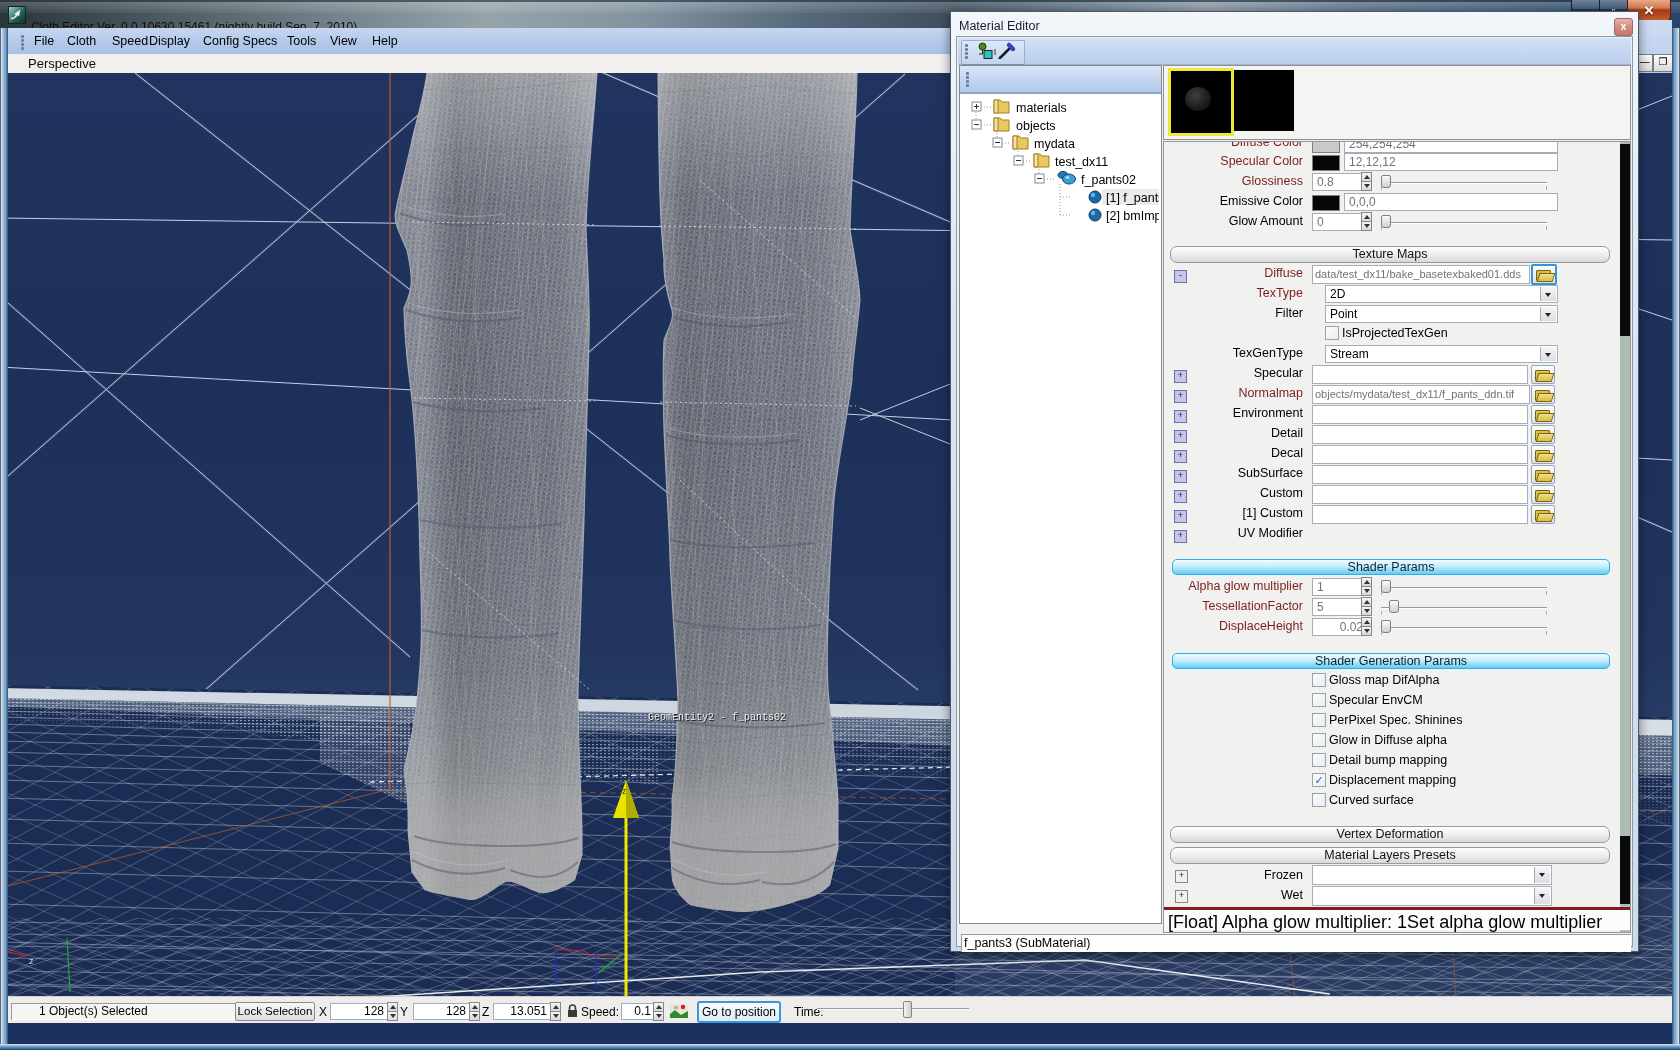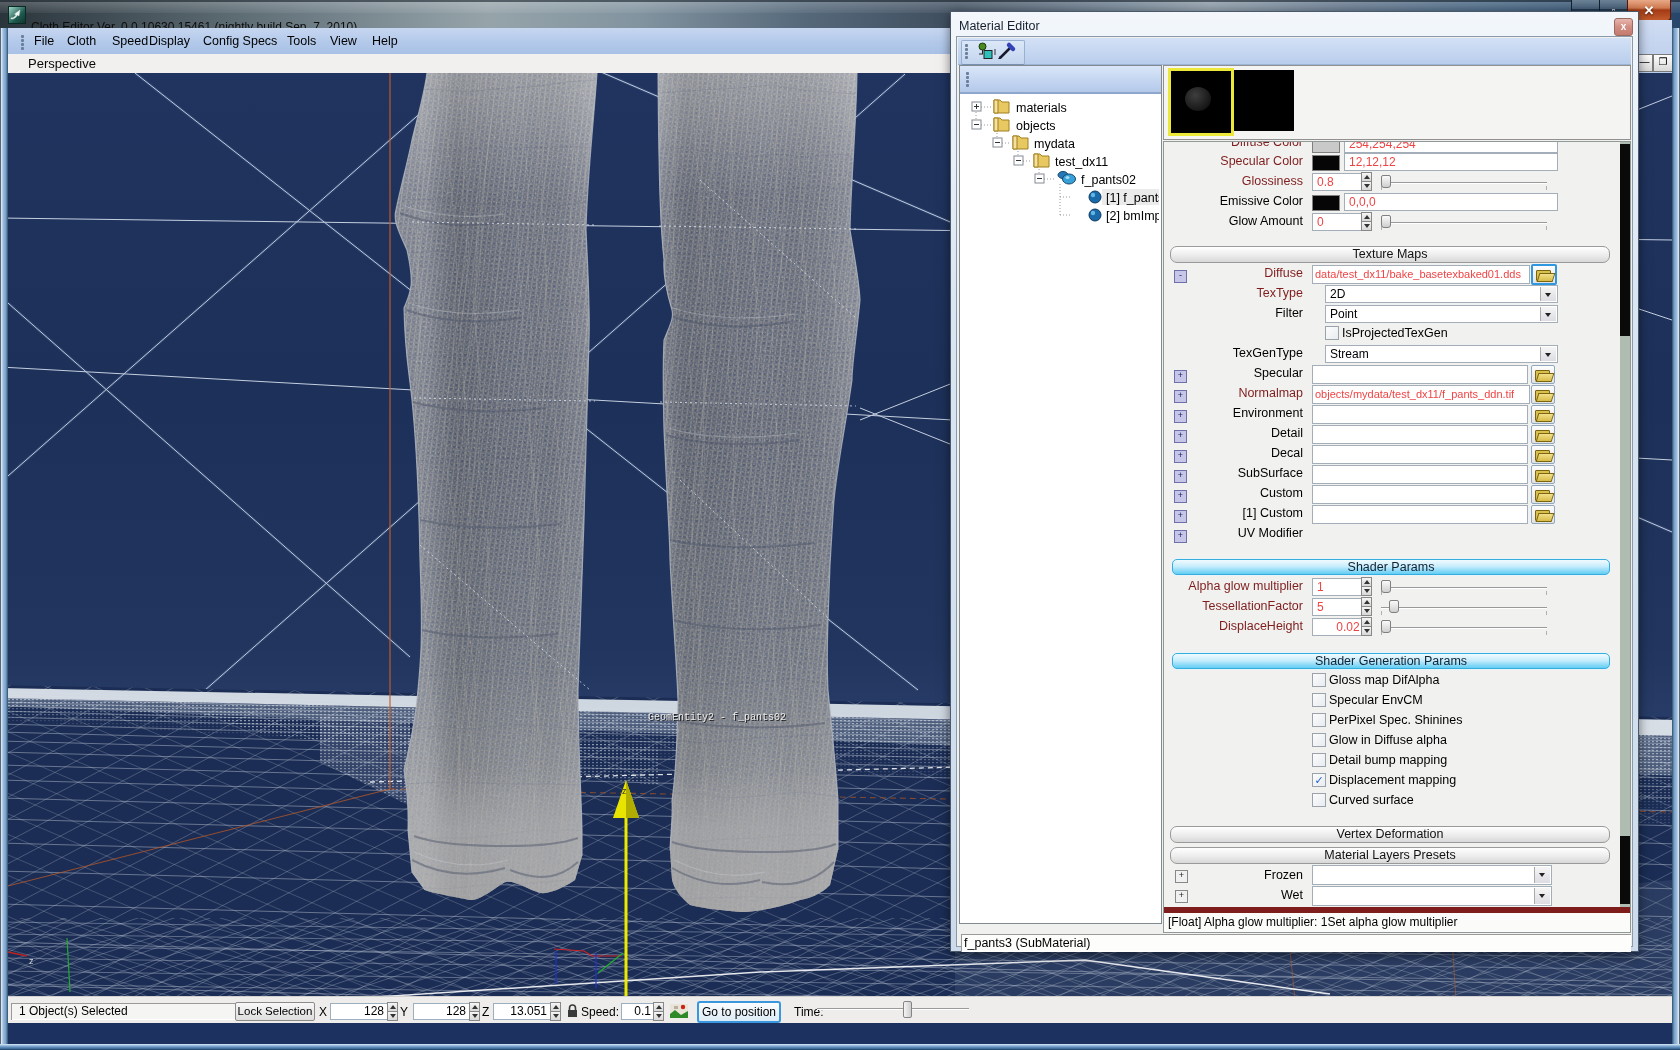--- a/index.html
+++ b/index.html
@@ -66,7 +66,7 @@
   #props{position:absolute;left:206px;top:104px;width:466px;height:790px;border:1px solid #909898;background:#f1f1f0;overflow:hidden;}
   .plabel{position:absolute;font-size:12.5px;text-align:right;color:#000;white-space:nowrap;}
   .plabel.b{color:#7f1d1d;}
-  .pfield{position:absolute;background:#fff;border:1px solid #a3aeb9;font-size:12px;color:#ef4444;white-space:nowrap;overflow:hidden;}
+  .pfield{position:absolute;background:#fff;border:1px solid #a3aeb9;font-size:12px;color:#737373;white-space:nowrap;overflow:hidden;}
   .combo{position:absolute;background:#fff;border:1px solid #a3aeb9;font-size:12px;color:#000;}
   .combo .arr{position:absolute;right:1px;top:1px;bottom:1px;width:15px;background:linear-gradient(180deg,#f6f6f6,#dcdce2);border-left:1px solid #aaa;}
   .combo .arr:after{content:"";position:absolute;left:4px;top:6px;border-left:3.5px solid transparent;border-right:3.5px solid transparent;border-top:4px solid #222;}

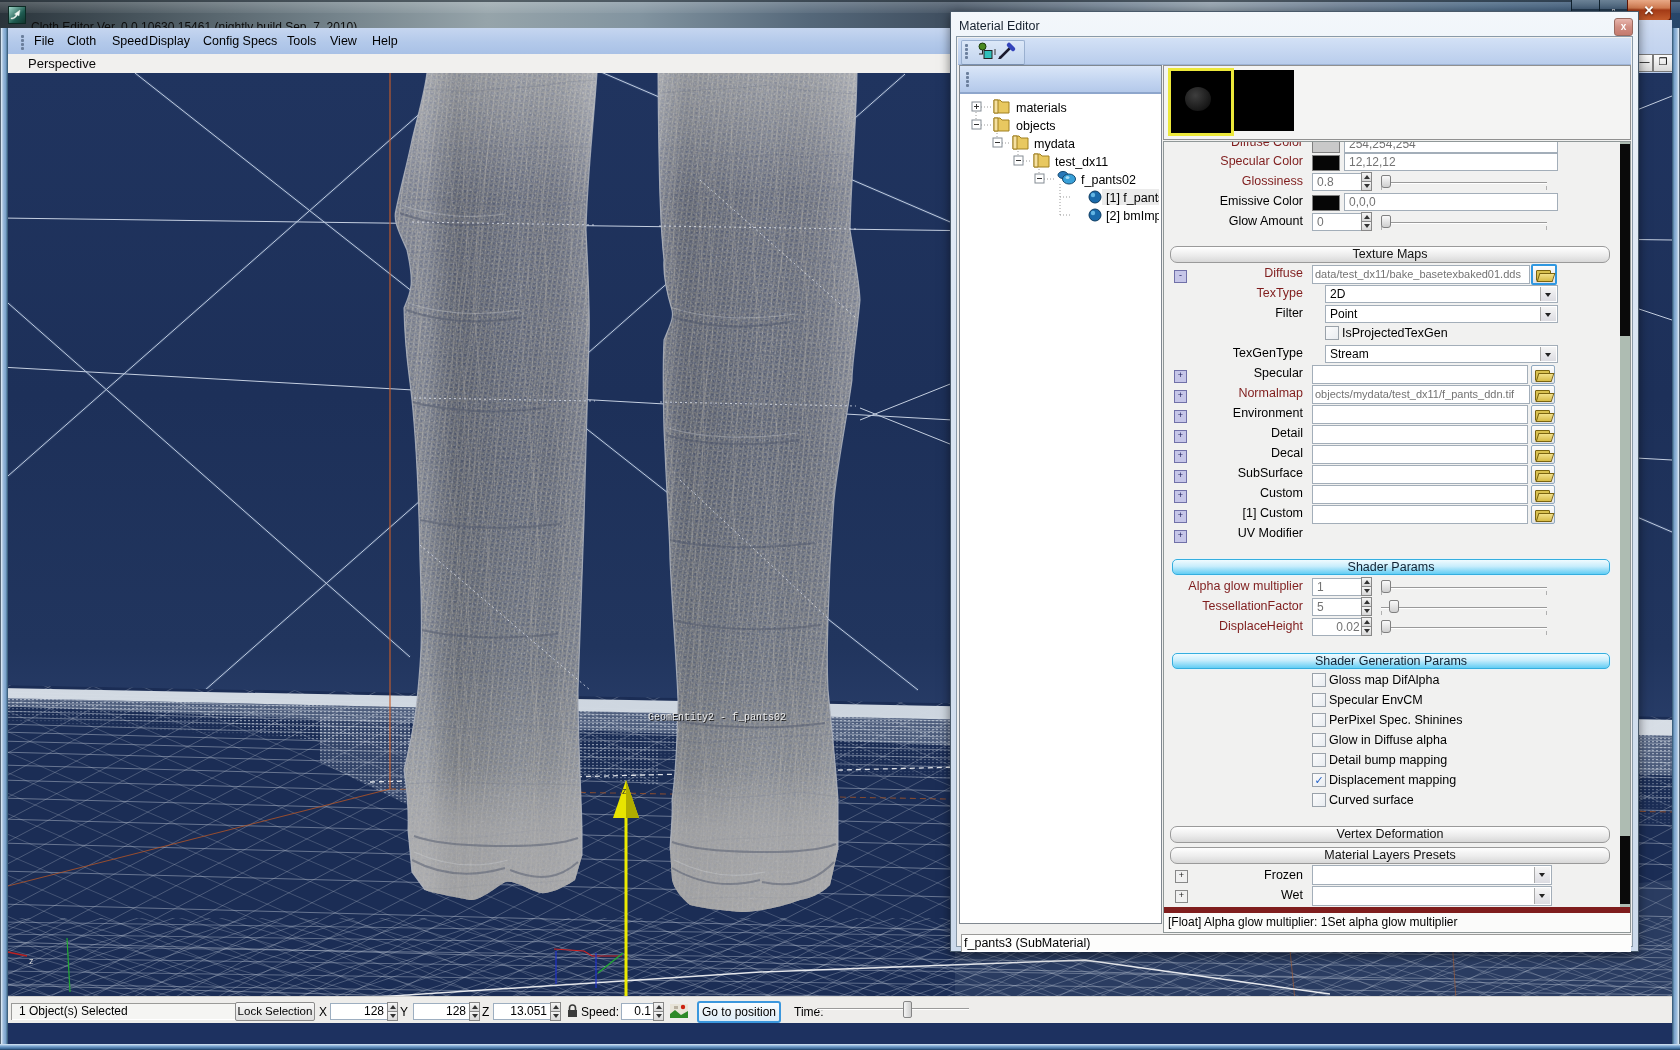--- a/index.html
+++ b/index.html
@@ -1009,7 +1009,7 @@
         <div class="sl-track" style="left:217px;top:465px;width:166px"></div>
         <div class="sl-thumb" style="left:225px;top:458px"></div>
         <div class="plabel b" style="left:0px;top:477px;width:139px">DisplaceHeight</div>
-        <div class="pfield" style="left:148px;top:476px;width:46px;height:16px;line-height:16px;text-align:center;padding-left:12px">0.02</div>
+        <div class="pfield" style="left:148px;top:476px;width:46px;height:16px;line-height:16px;text-align:right;padding-left:4px">0.02</div>
         <div class="spin" style="left:197px;top:475px">
             <b class="up"></b>
             <b class="dn"></b>

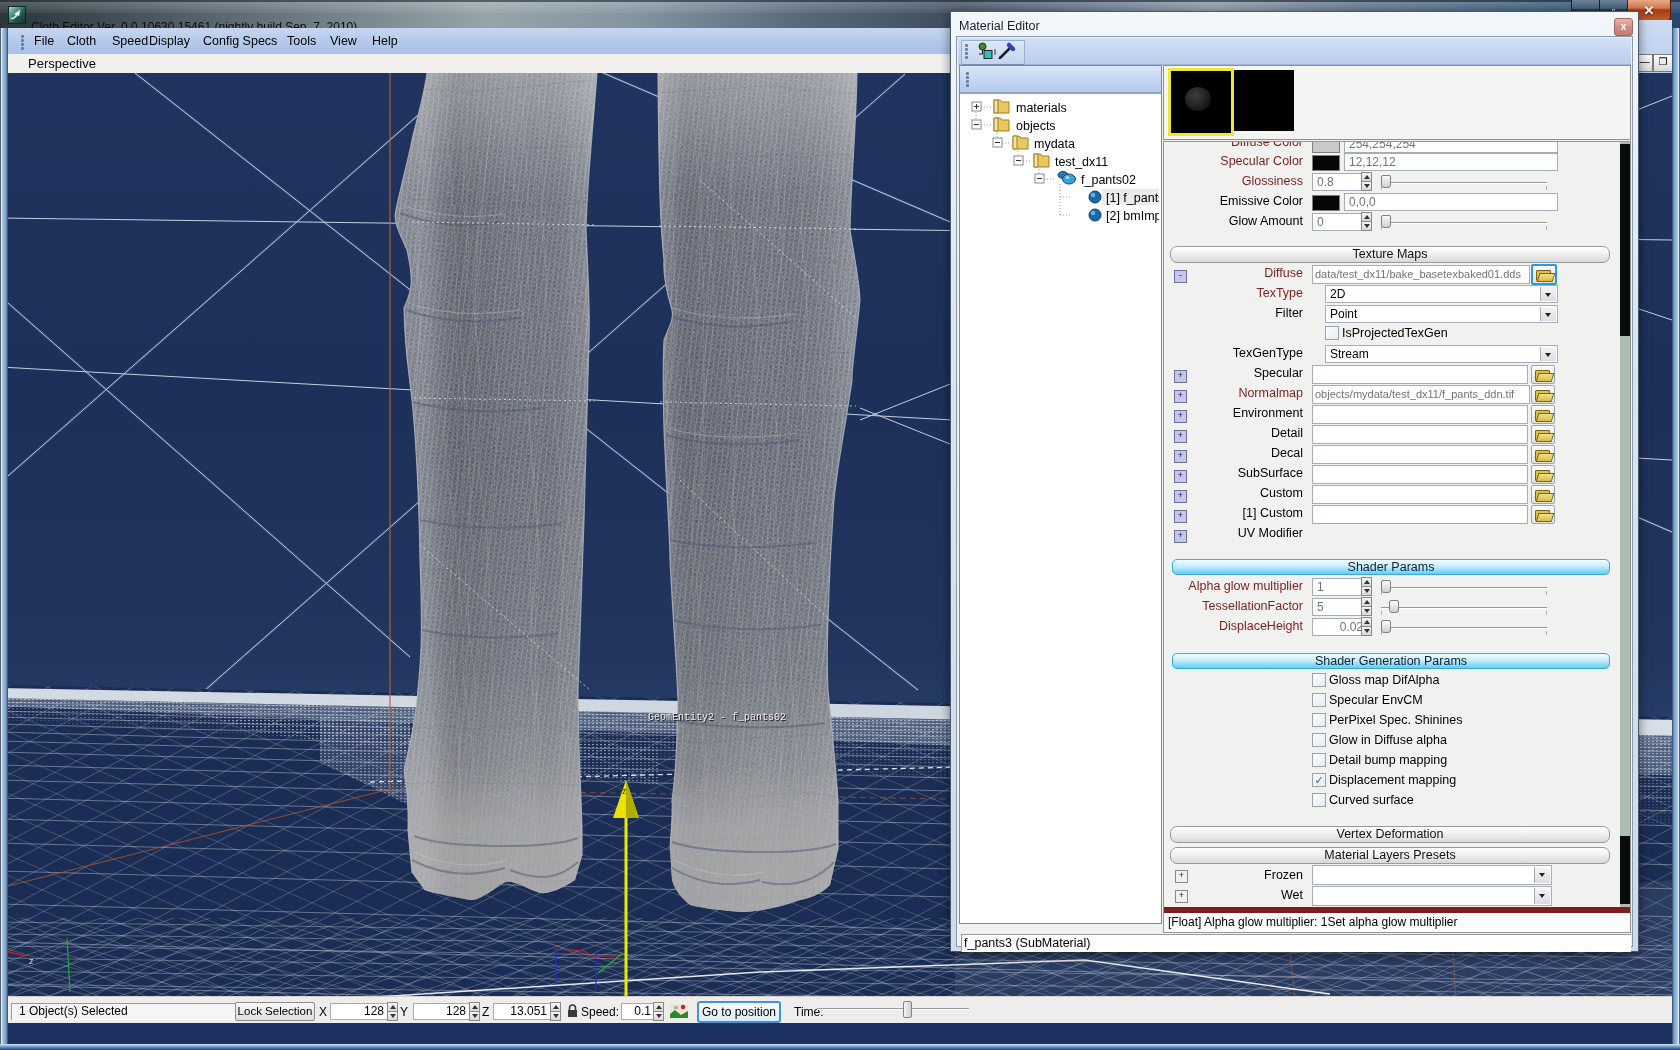--- a/index.html
+++ b/index.html
@@ -1050,7 +1050,7 @@
         <div style="position:absolute;left:456px;top:2px;width:10px;height:192px;background:#0a0a0a"></div>
         <div style="position:absolute;left:456px;top:694px;width:10px;height:68px;background:#0a0a0a"></div>
 
-        <div style="position:absolute;left:0px;top:765px;width:464px;height:18px;background:#fbfbfa;border-top:6px solid #7f1d1d;font-size:12px;padding:2px 0 0 4px">[Float] Alpha glow multiplier: 1Set alpha glow multiplier</div>
+        <div style="position:absolute;left:0px;top:765px;width:464px;height:18px;background:#fbfbfa;border-top:3px solid #7f1d1d;font-size:18px;padding:2px 0 0 4px">[Float] Alpha glow multiplier: 1Set alpha glow multiplier</div>
       </div>
 
       <div class="sunken" style="left:4px;top:897px;width:667px;height:18px;font-size:12.5px;line-height:18px;padding-left:3px;background:#fdfdfc">f_pants3 (SubMaterial)</div>

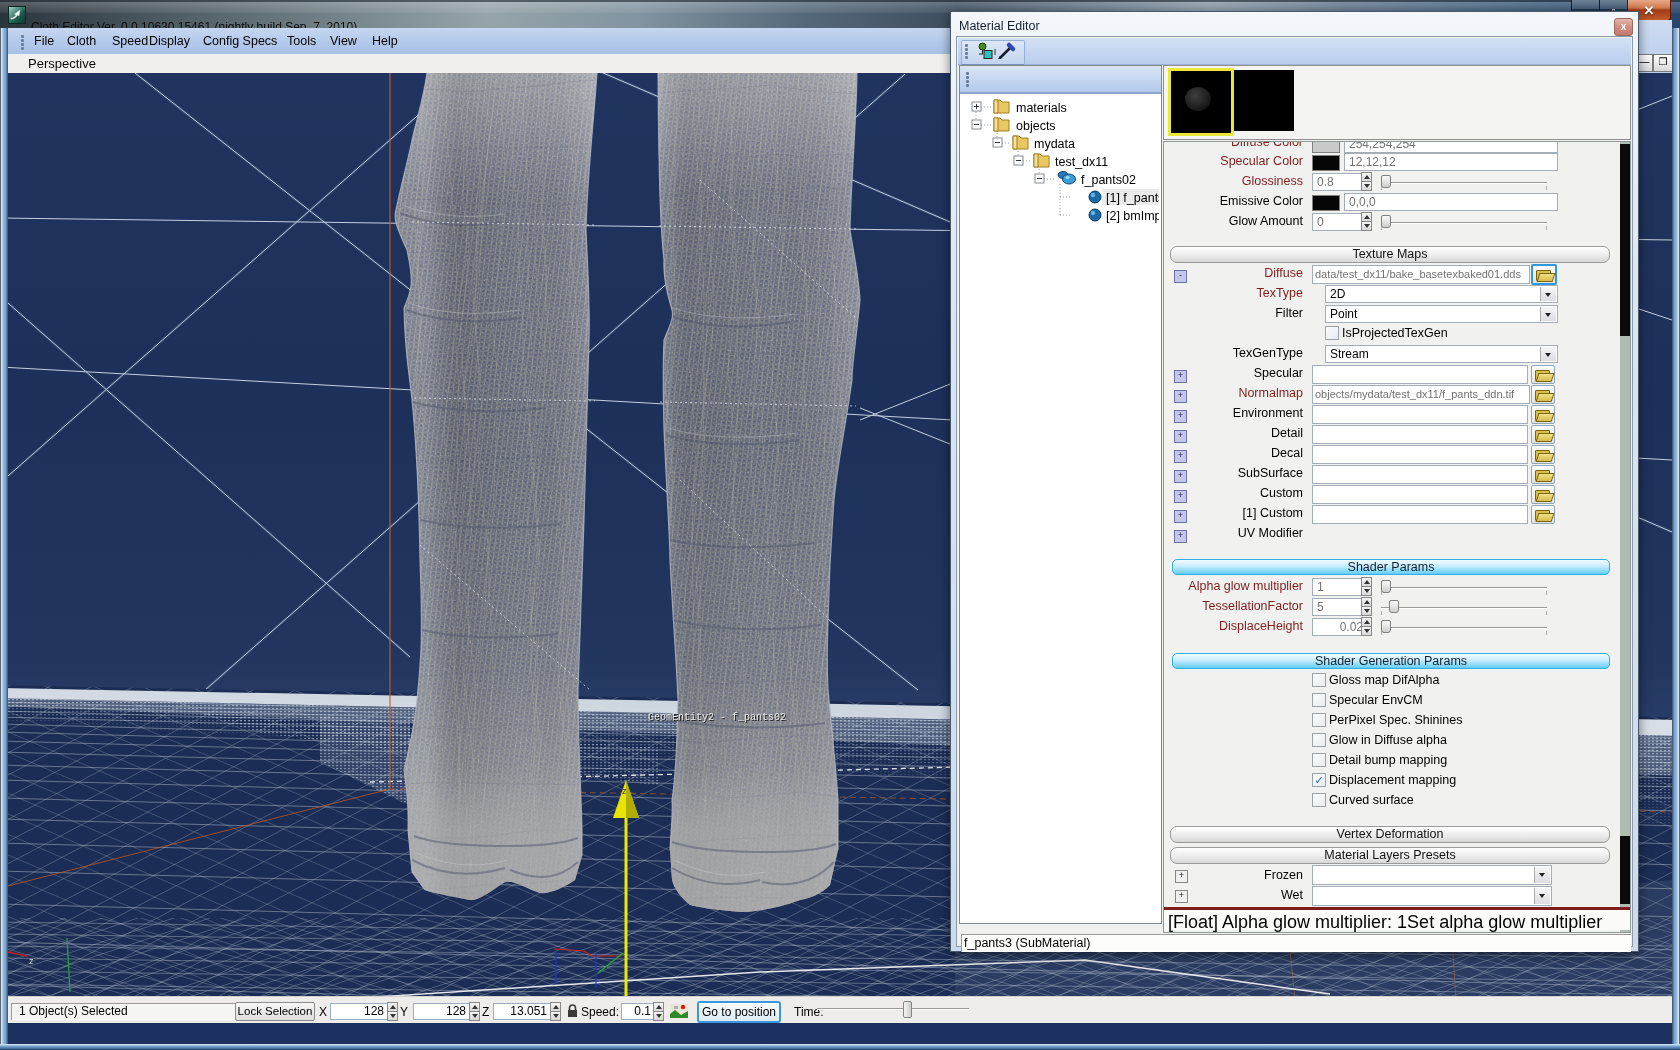--- a/index.html
+++ b/index.html
@@ -768,7 +768,7 @@
   <div id="bb" class="abs"></div>
 
   <div id="statbar" class="abs">
-    <div class="sunken" style="left:3px;top:6px;width:219px;height:17px;font-size:12px;padding-left:8px;line-height:17px">1 Object(s) Selected</div>
+    <div class="sunken" style="left:3px;top:6px;width:219px;height:17px;font-size:12px;padding-left:28px;line-height:17px">1 Object(s) Selected</div>
     <div class="sbtn" style="left:227px;top:5px;width:78px;height:17px;line-height:17px;font-size:11.5px">Lock Selection</div>
     <div class="slabel" style="left:311px;top:8px">X</div>
     <div class="efield" style="left:322px;top:6px;width:53px;height:15px;line-height:15px">128</div>

